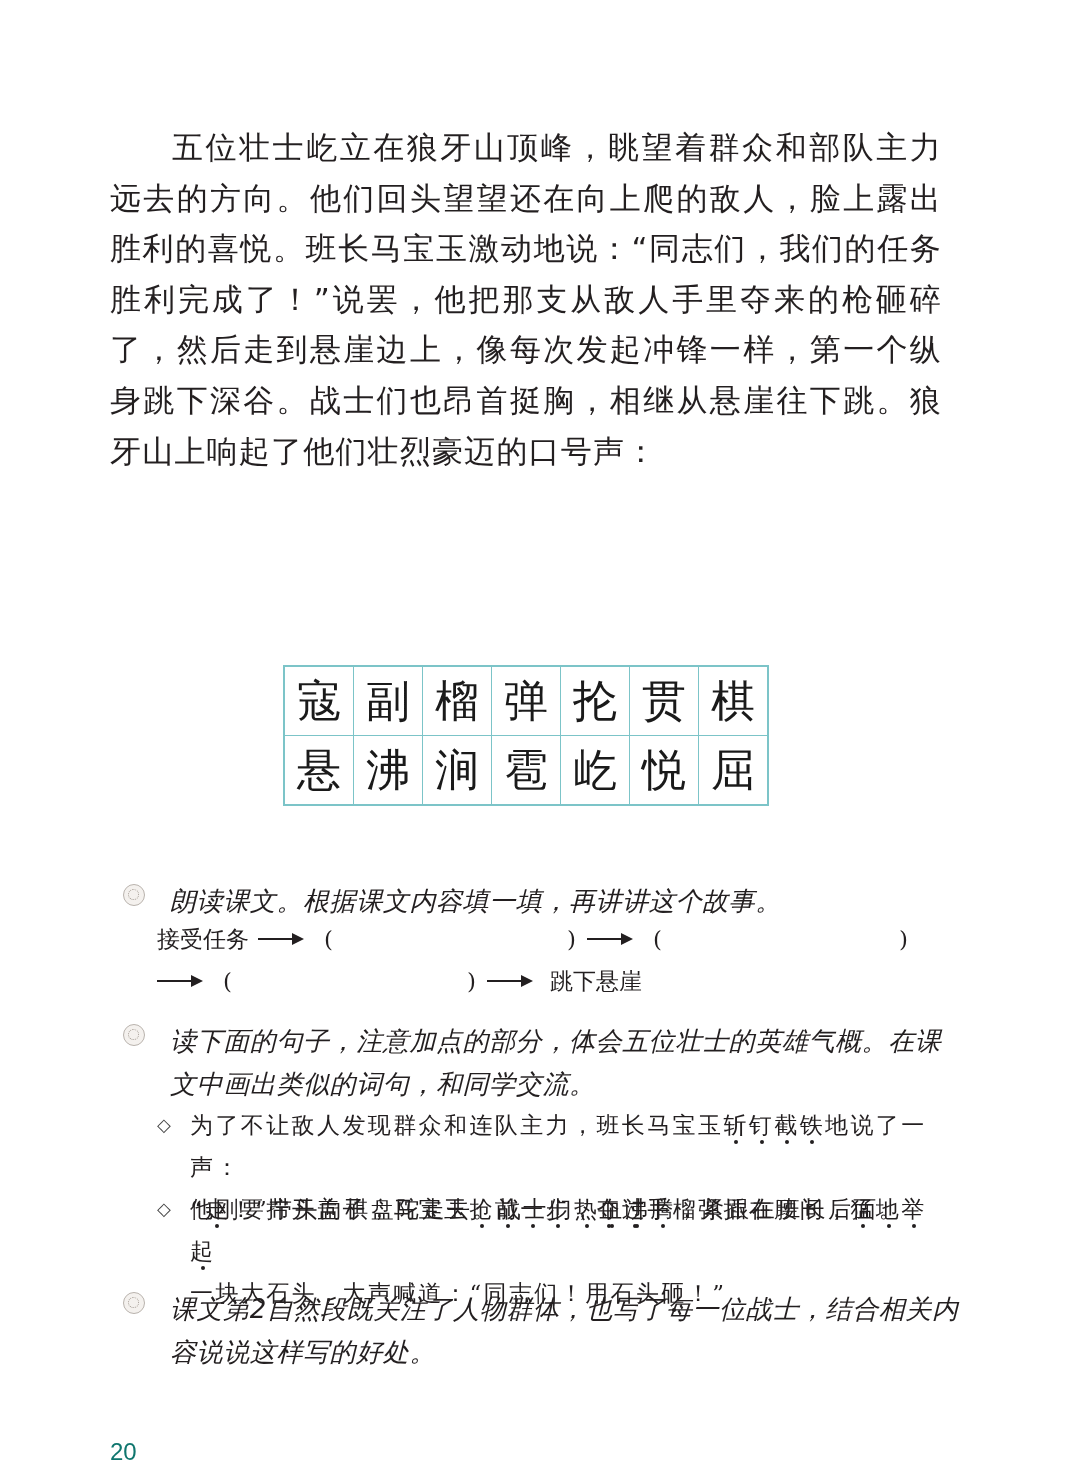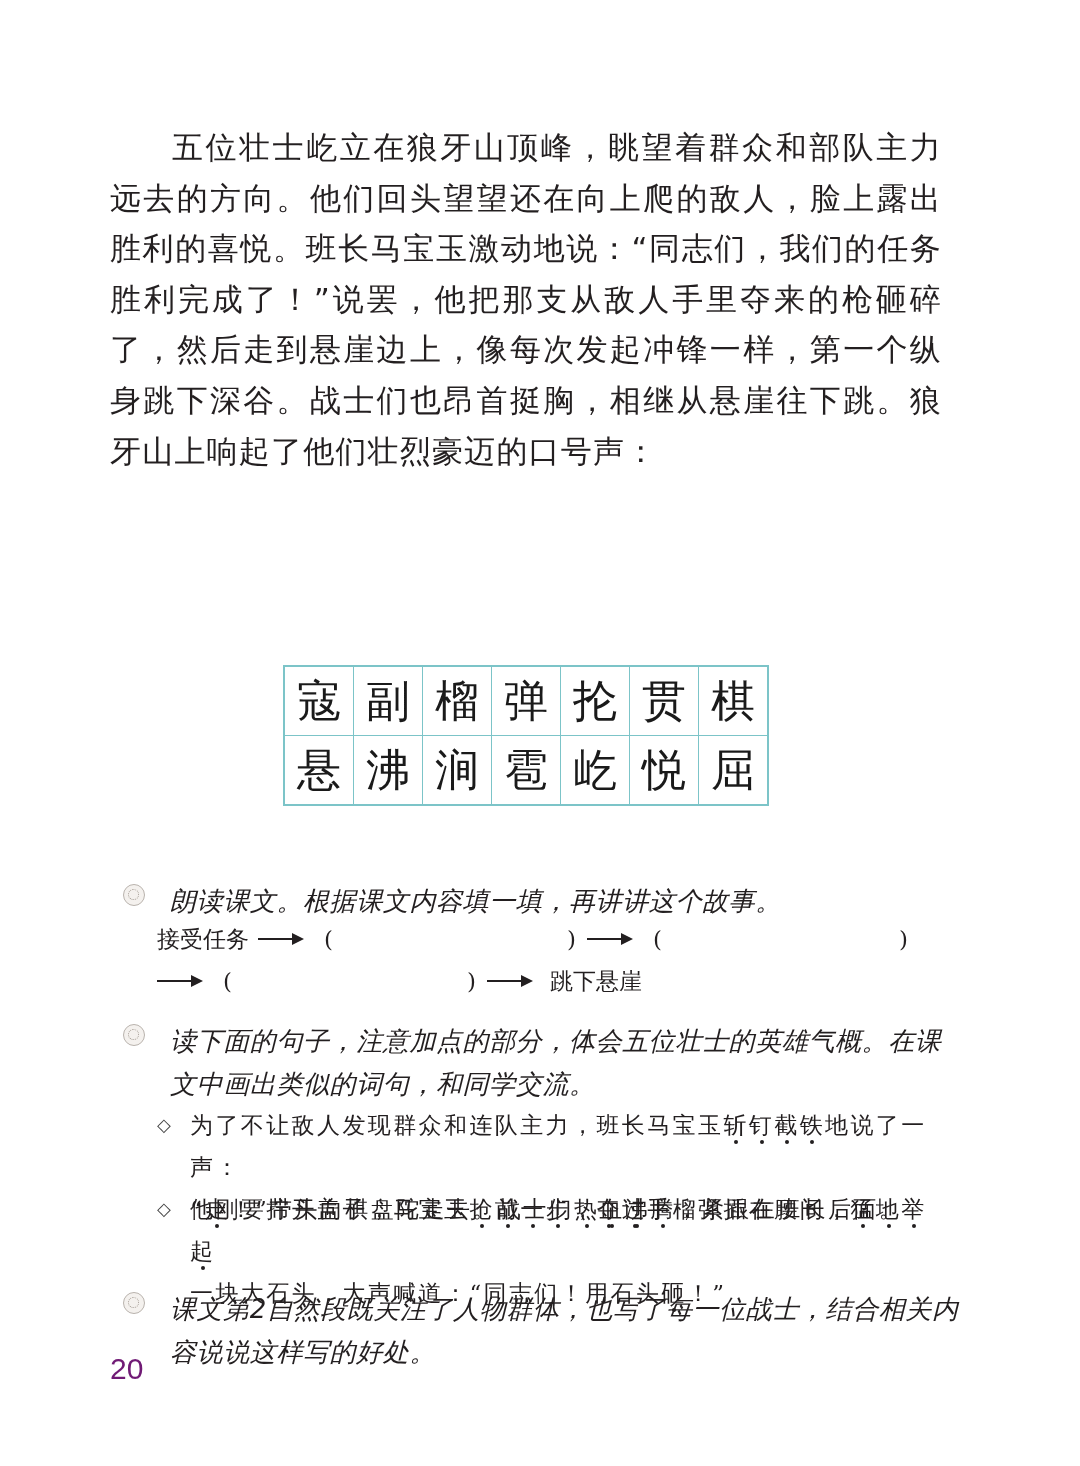--- a/index.html
+++ b/index.html
@@ -78,8 +78,8 @@
     }
 
     .page-number {
-      position: absolute; left: 110px; top: 1352px; font-size: 30px;
-      font-family: "Liberation Sans", "DejaVu Sans", sans-serif; color: #701a75;
+      position: absolute; left: 110px; top: 1438px; font-size: 24px;
+      font-family: "Liberation Sans", "DejaVu Sans", sans-serif; color: #0f766e;
     }
   </style>
 </head>

